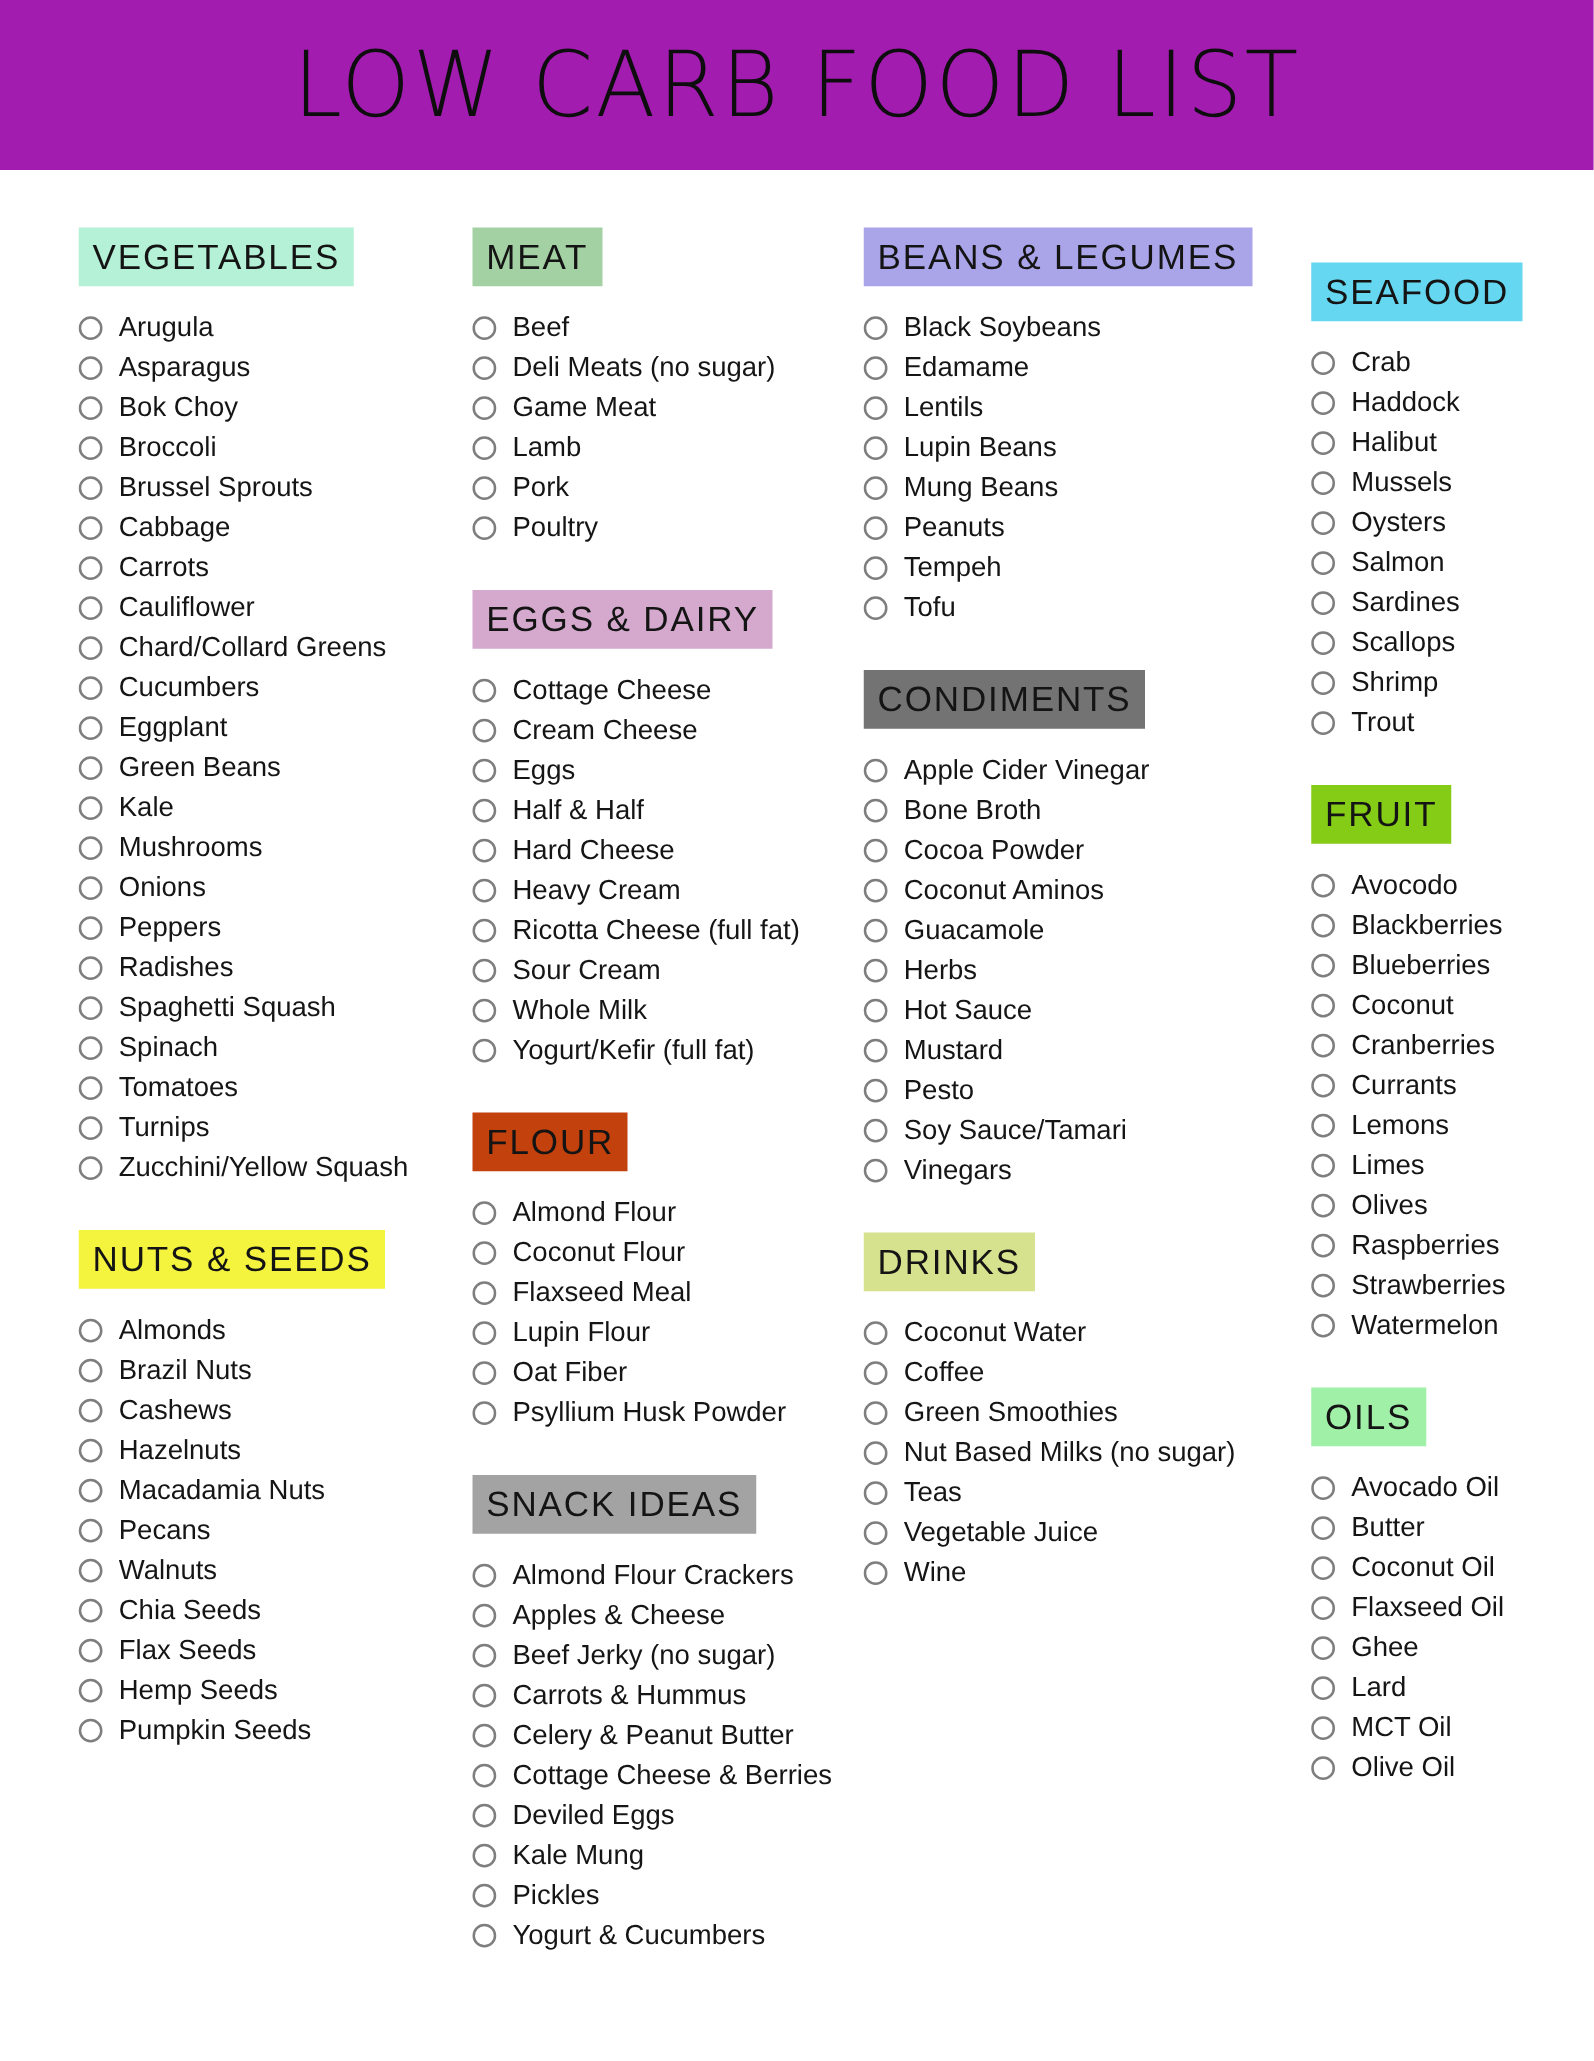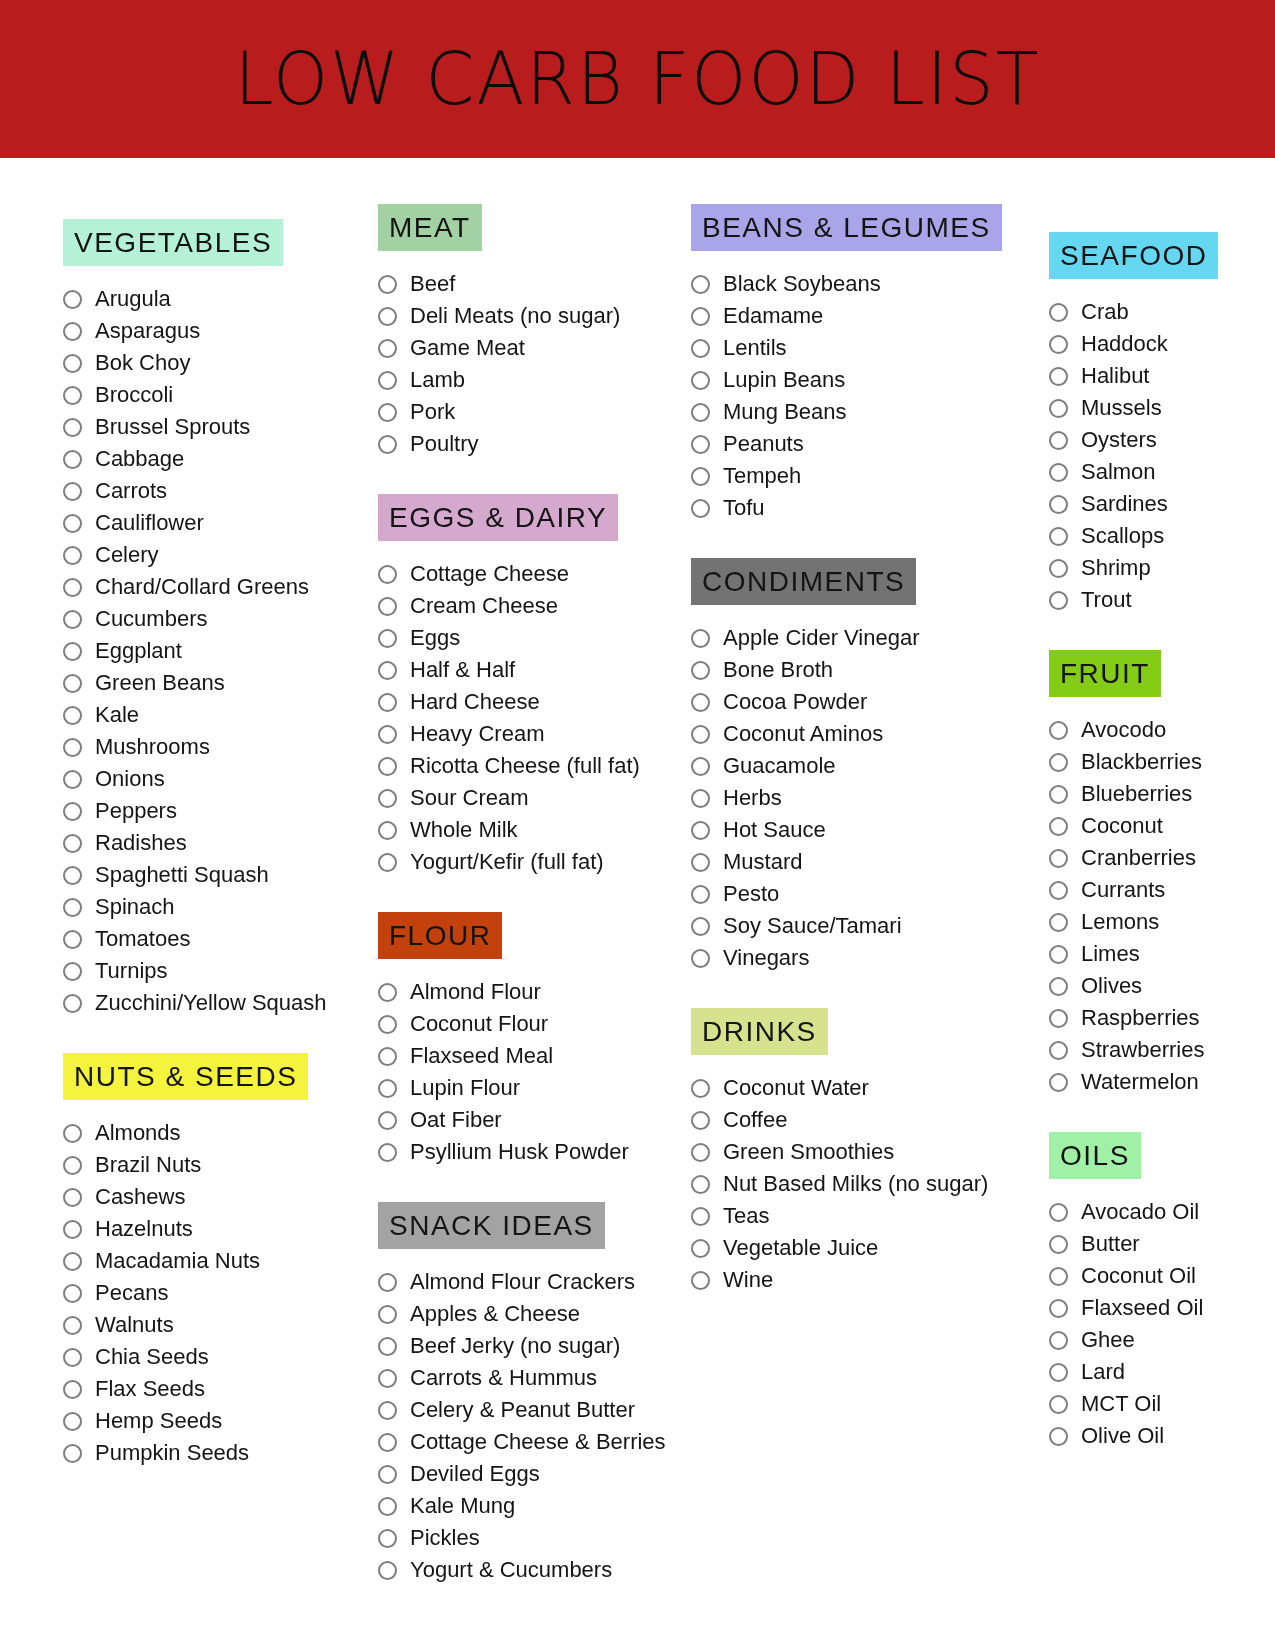--- a/index.html
+++ b/index.html
@@ -13,8 +13,8 @@
   }
   .band {
     width: 100%;
-    height: 158px;
-    background: #b91c1c;
+    height: 136px;
+    background: #a21caf;
     display: flex;
     align-items: center;
     justify-content: center;

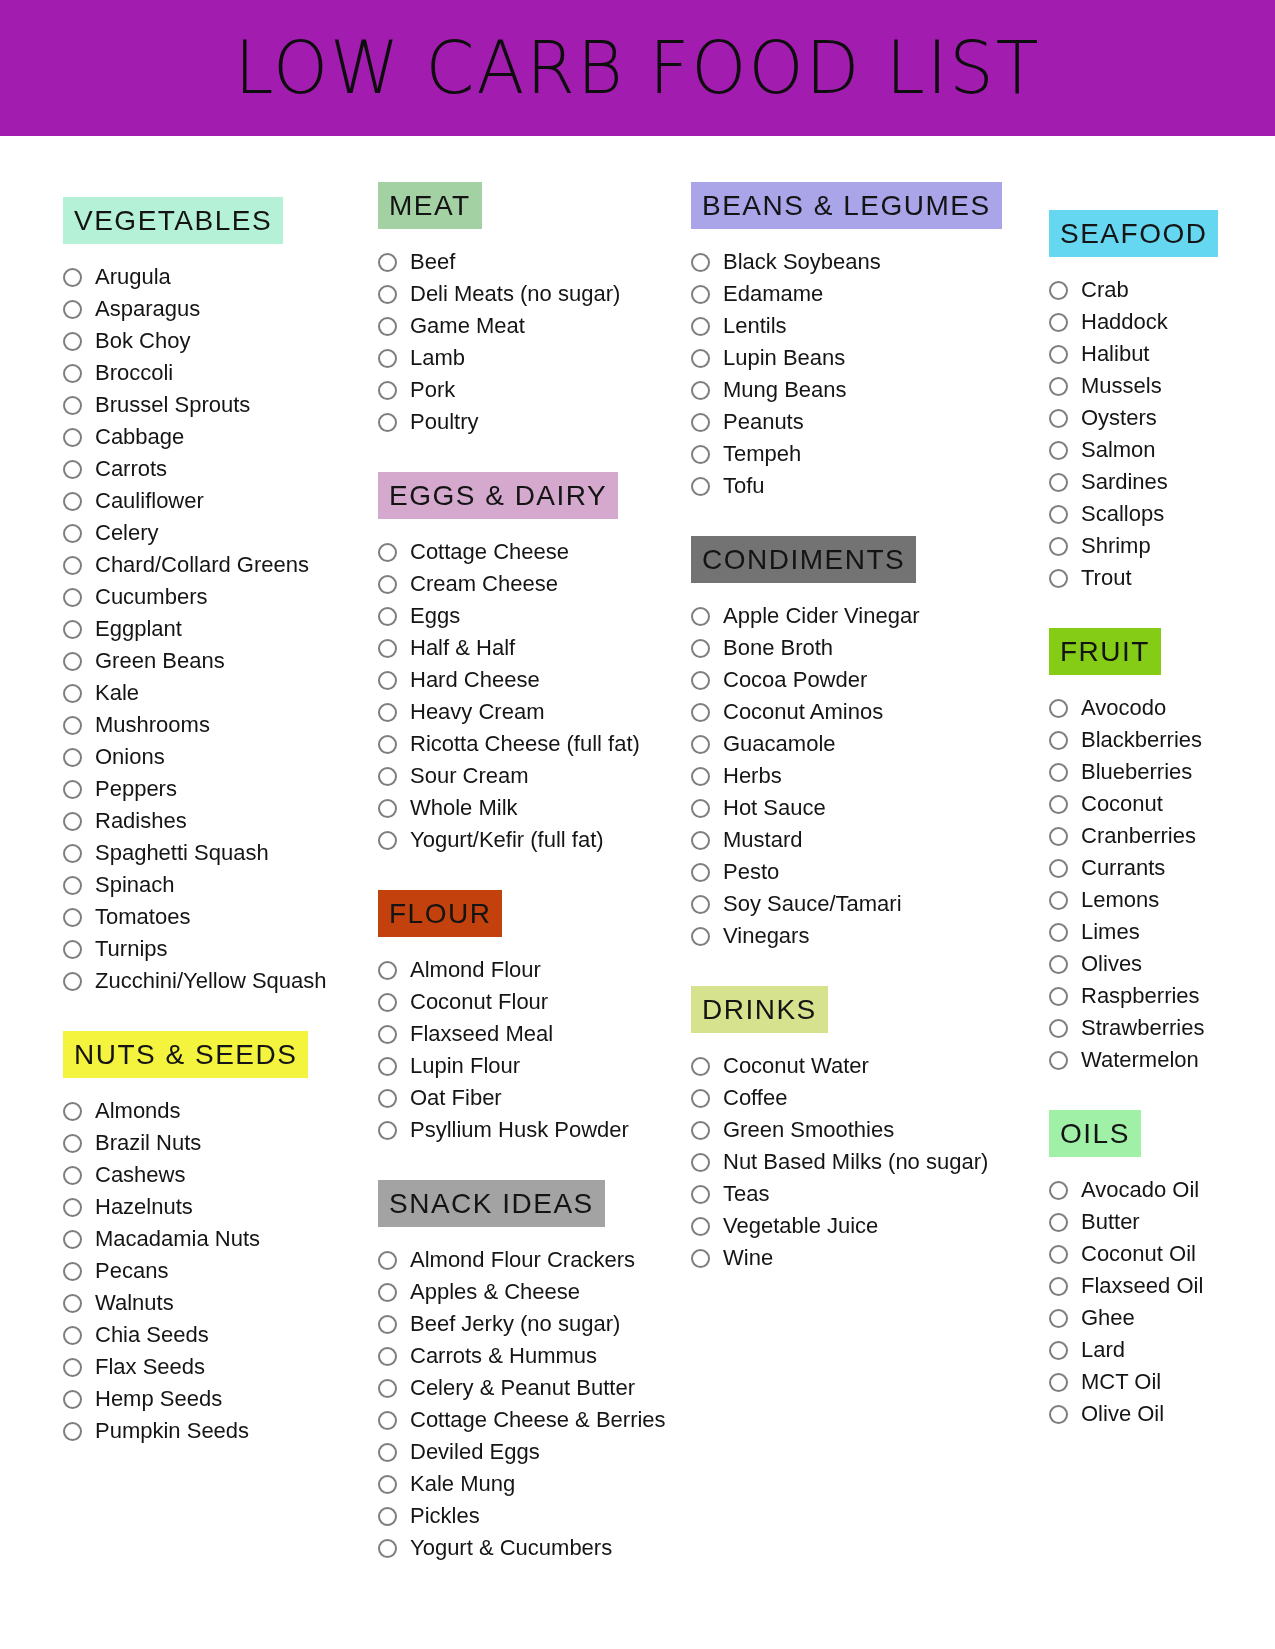--- a/index.html
+++ b/index.html
@@ -35,7 +35,7 @@
     padding: 46px 0 40px 63px;
   }
   .col { flex: 0 0 auto; }
-  .col:nth-child(1) { width: 315px; margin-top: 15px; }
+  .col:nth-child(1) { width: 315px; }
   .col:nth-child(2) { width: 313px; }
   .col:nth-child(3) { width: 358px; }
   .col:nth-child(4) { width: 226px; }

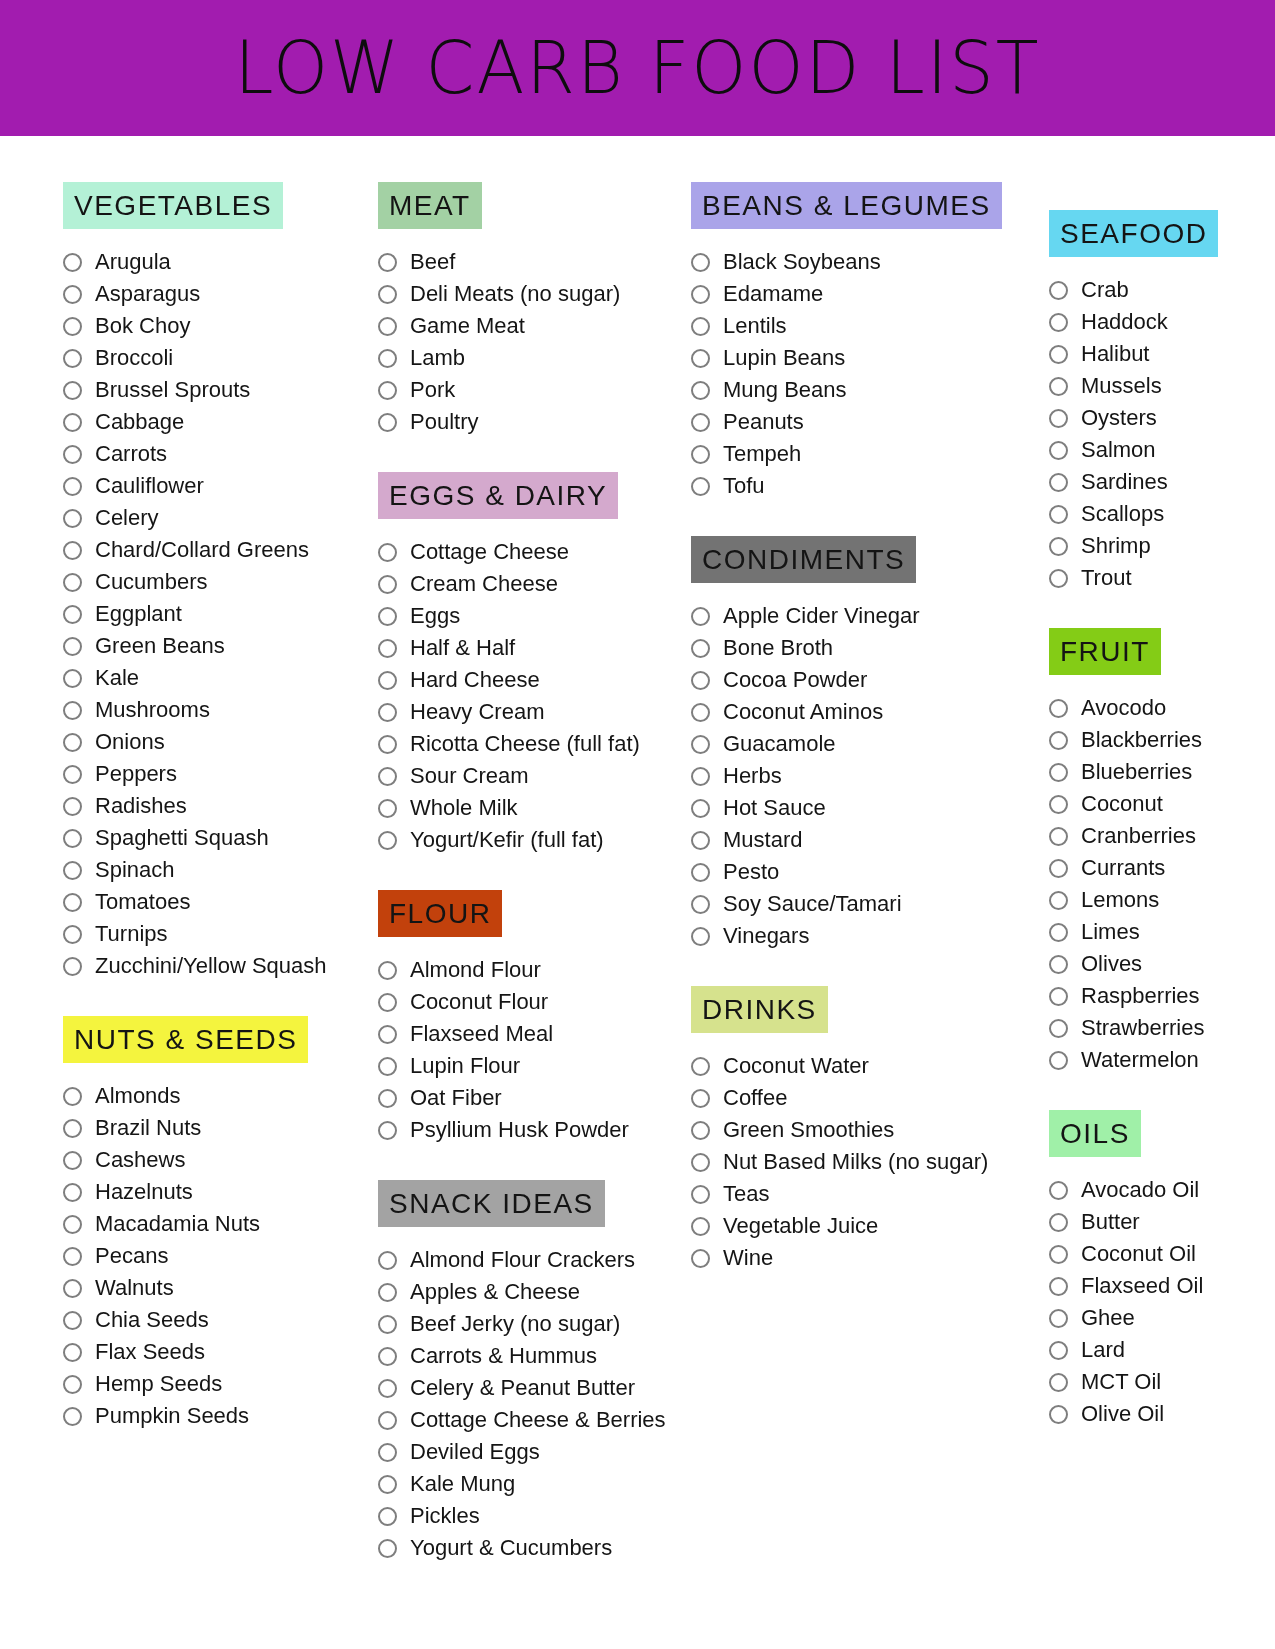--- a/index.html
+++ b/index.html
@@ -119,10 +119,6 @@
           </li>
           <li class="row">
             <span class="circle"></span>
-            <span class="lbl">Celery</span>
-          </li>
-          <li class="row">
-            <span class="circle"></span>
             <span class="lbl">Chard/Collard Greens</span>
           </li>
           <li class="row">

